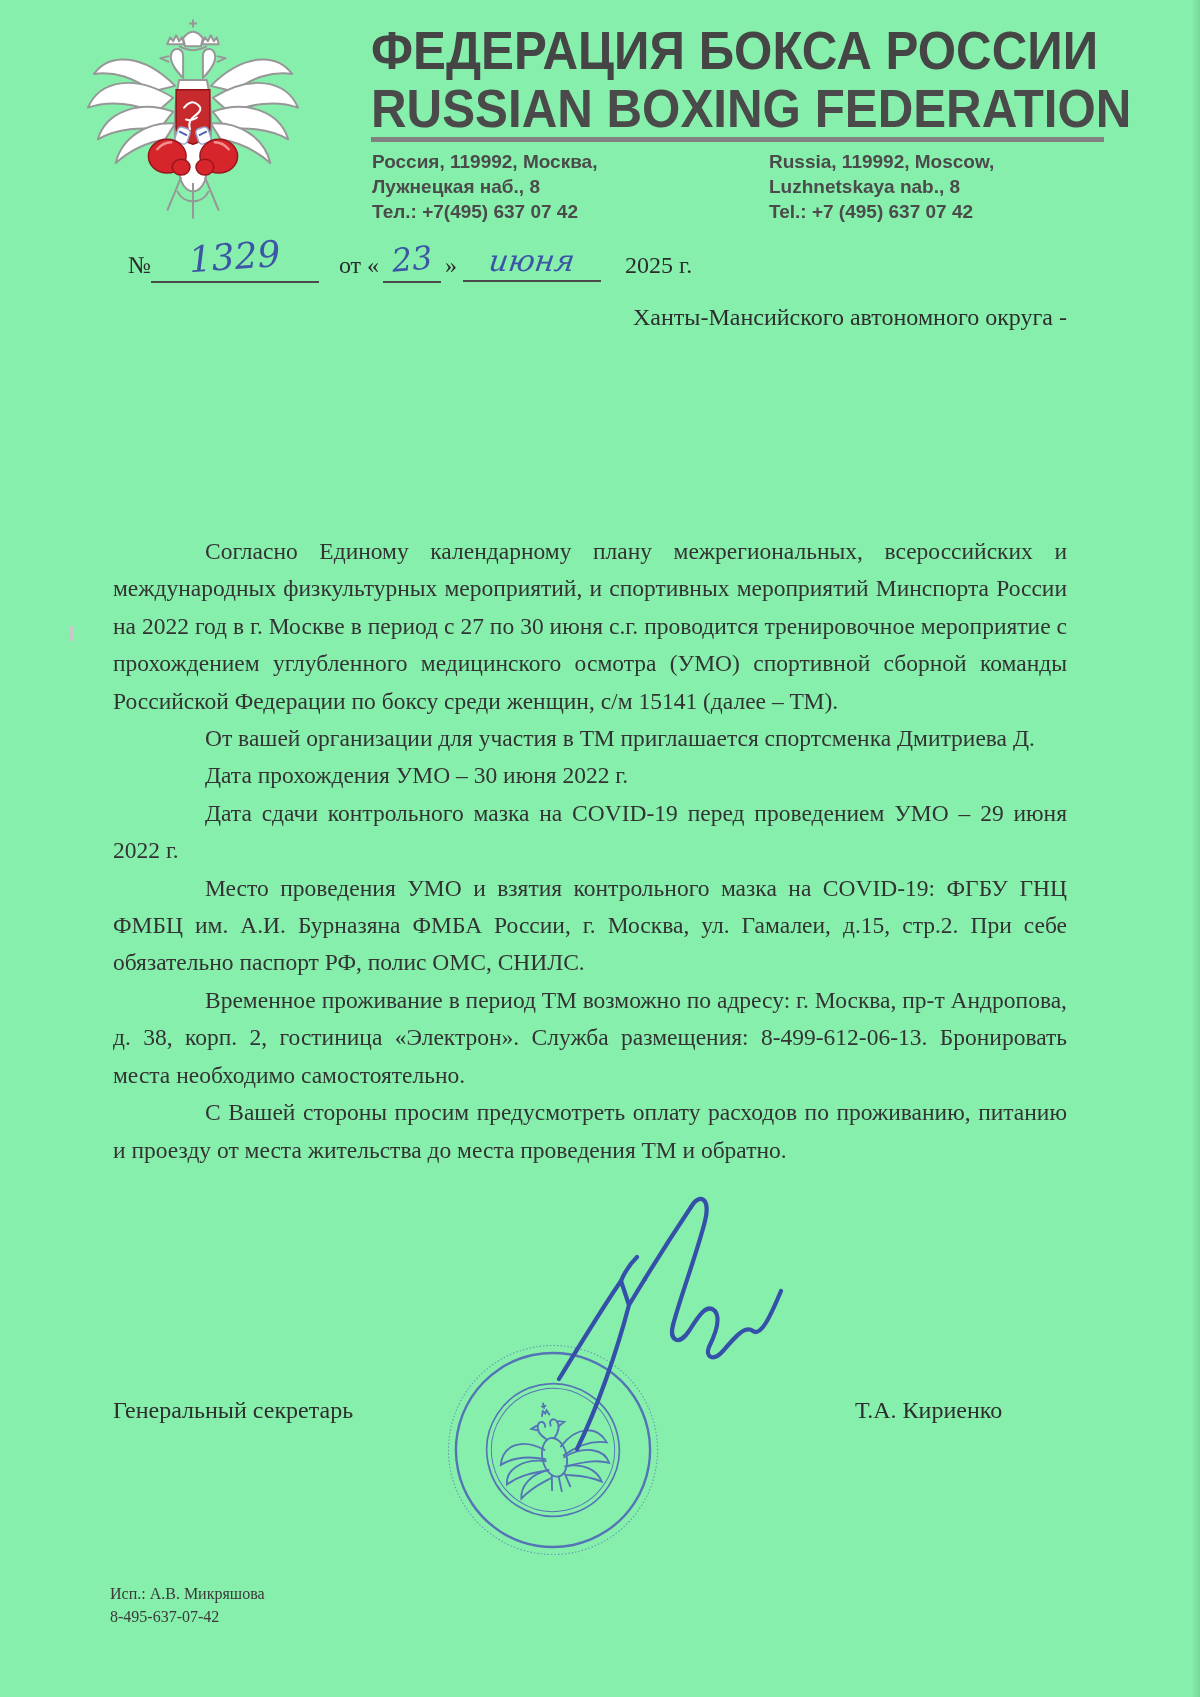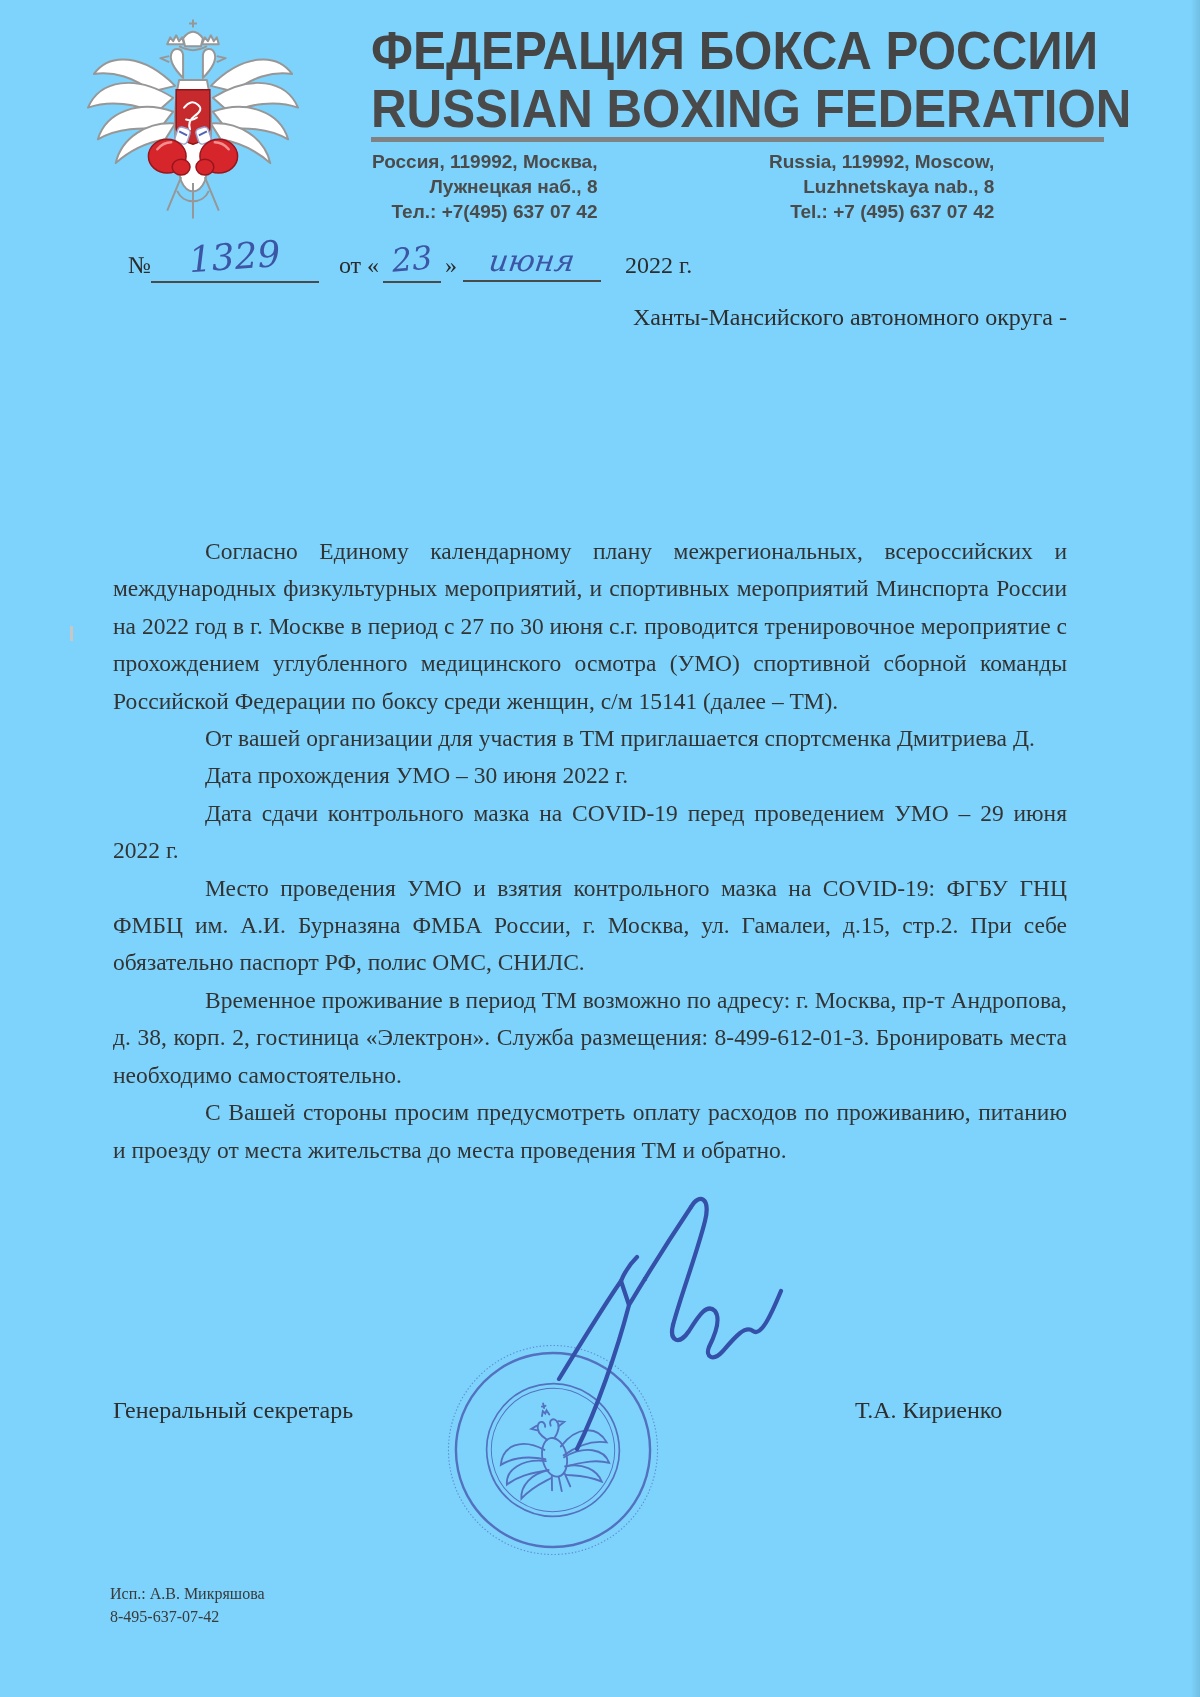--- a/index.html
+++ b/index.html
@@ -3,7 +3,7 @@
 <meta charset="utf-8">
 <style>
   html,body{margin:0;padding:0;background:#e8e8e8;}
-  .page{position:relative;width:1200px;height:1697px;margin:0 auto;background:#7dd3fc;
+  .page{position:relative;width:1200px;height:1697px;margin:0 auto;background:#86efac;
         font-family:"Liberation Serif",serif;color:#333;overflow:hidden;
         box-shadow:0 0 6px rgba(0,0,0,.25);}
   .scan-edge{position:absolute;right:0;top:0;width:9px;height:100%;

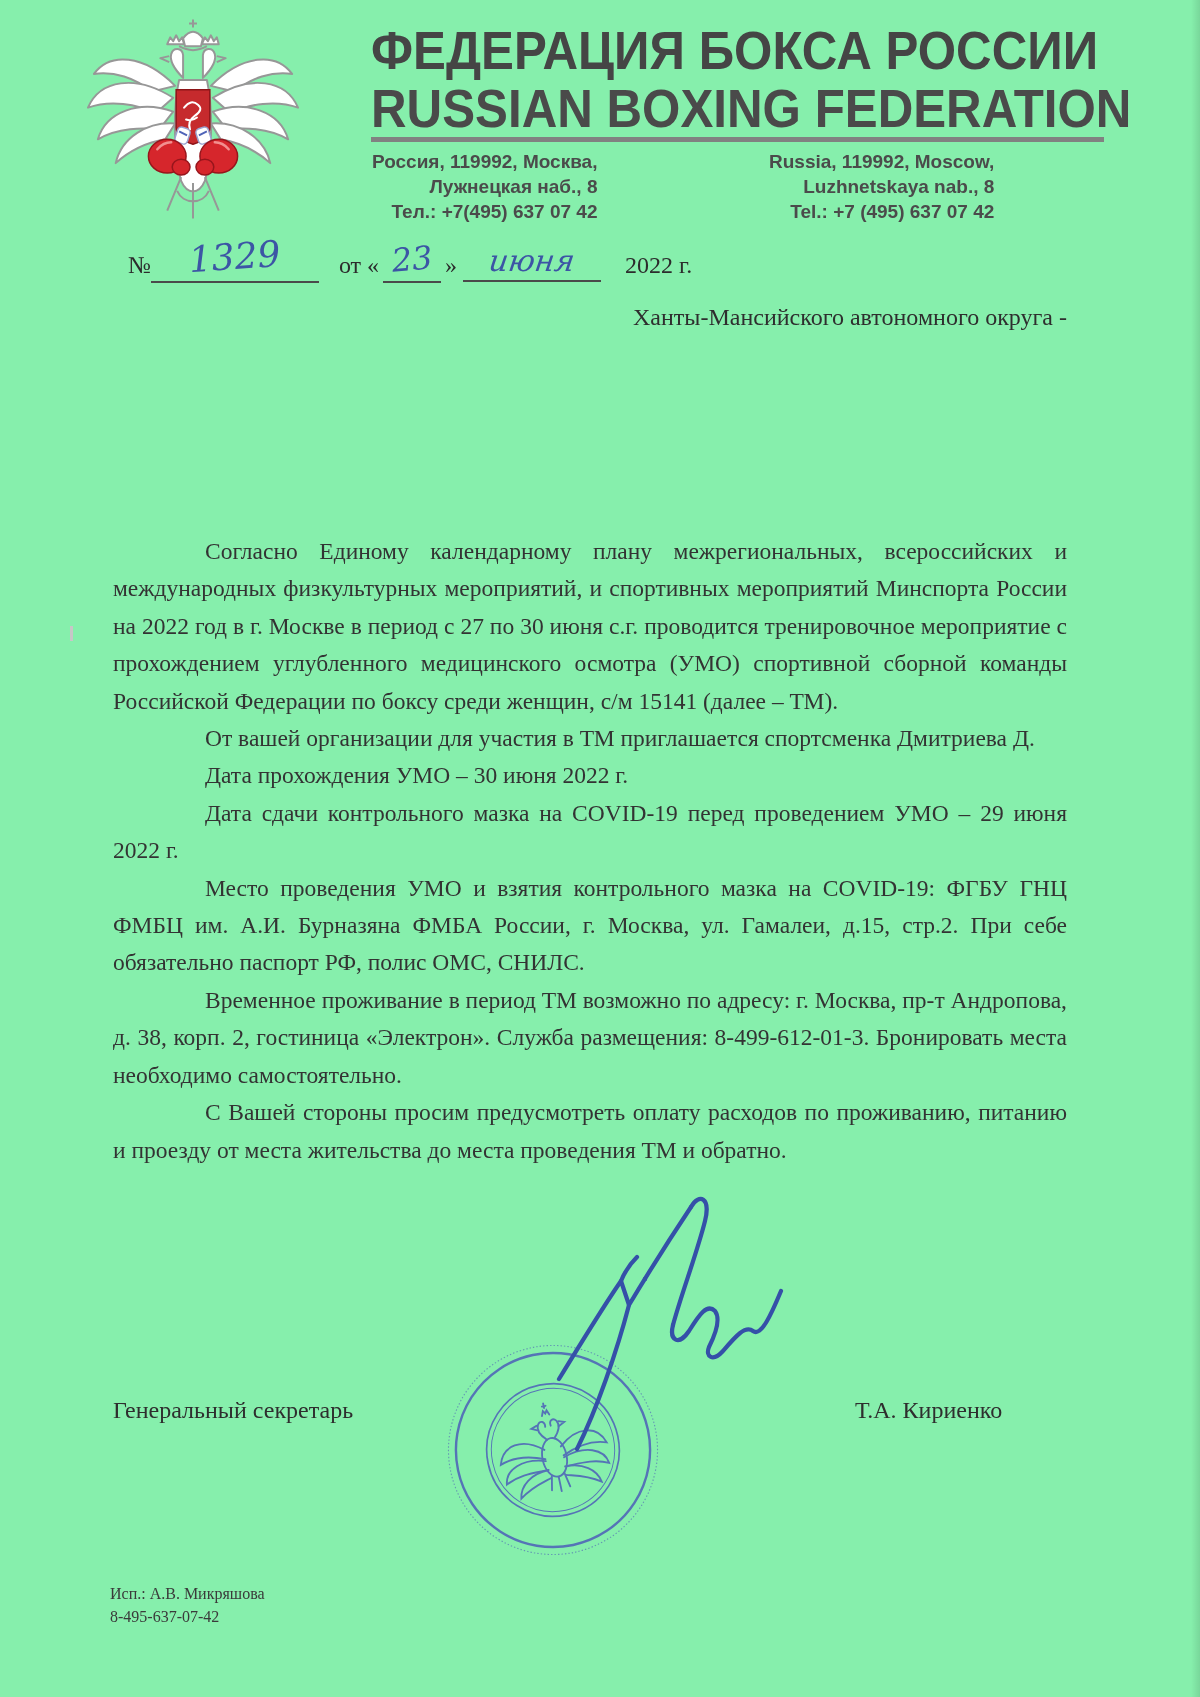--- a/index.html
+++ b/index.html
@@ -20,7 +20,7 @@
             transform:scaleX(.93);transform-origin:left top;white-space:nowrap;}
   .head-divider{position:absolute;left:371px;top:137px;width:733px;height:5px;background:#818181;}
   .addr{position:absolute;top:149px;font-family:"Liberation Sans",sans-serif;
-        font-weight:600;font-size:19px;line-height:25px;color:#4b4b4b;text-align:right;}
+        font-weight:600;font-size:19px;line-height:25px;color:#4b4b4b;}
   .addr.ru{left:372px;} .addr.en{left:769px;}
 
   

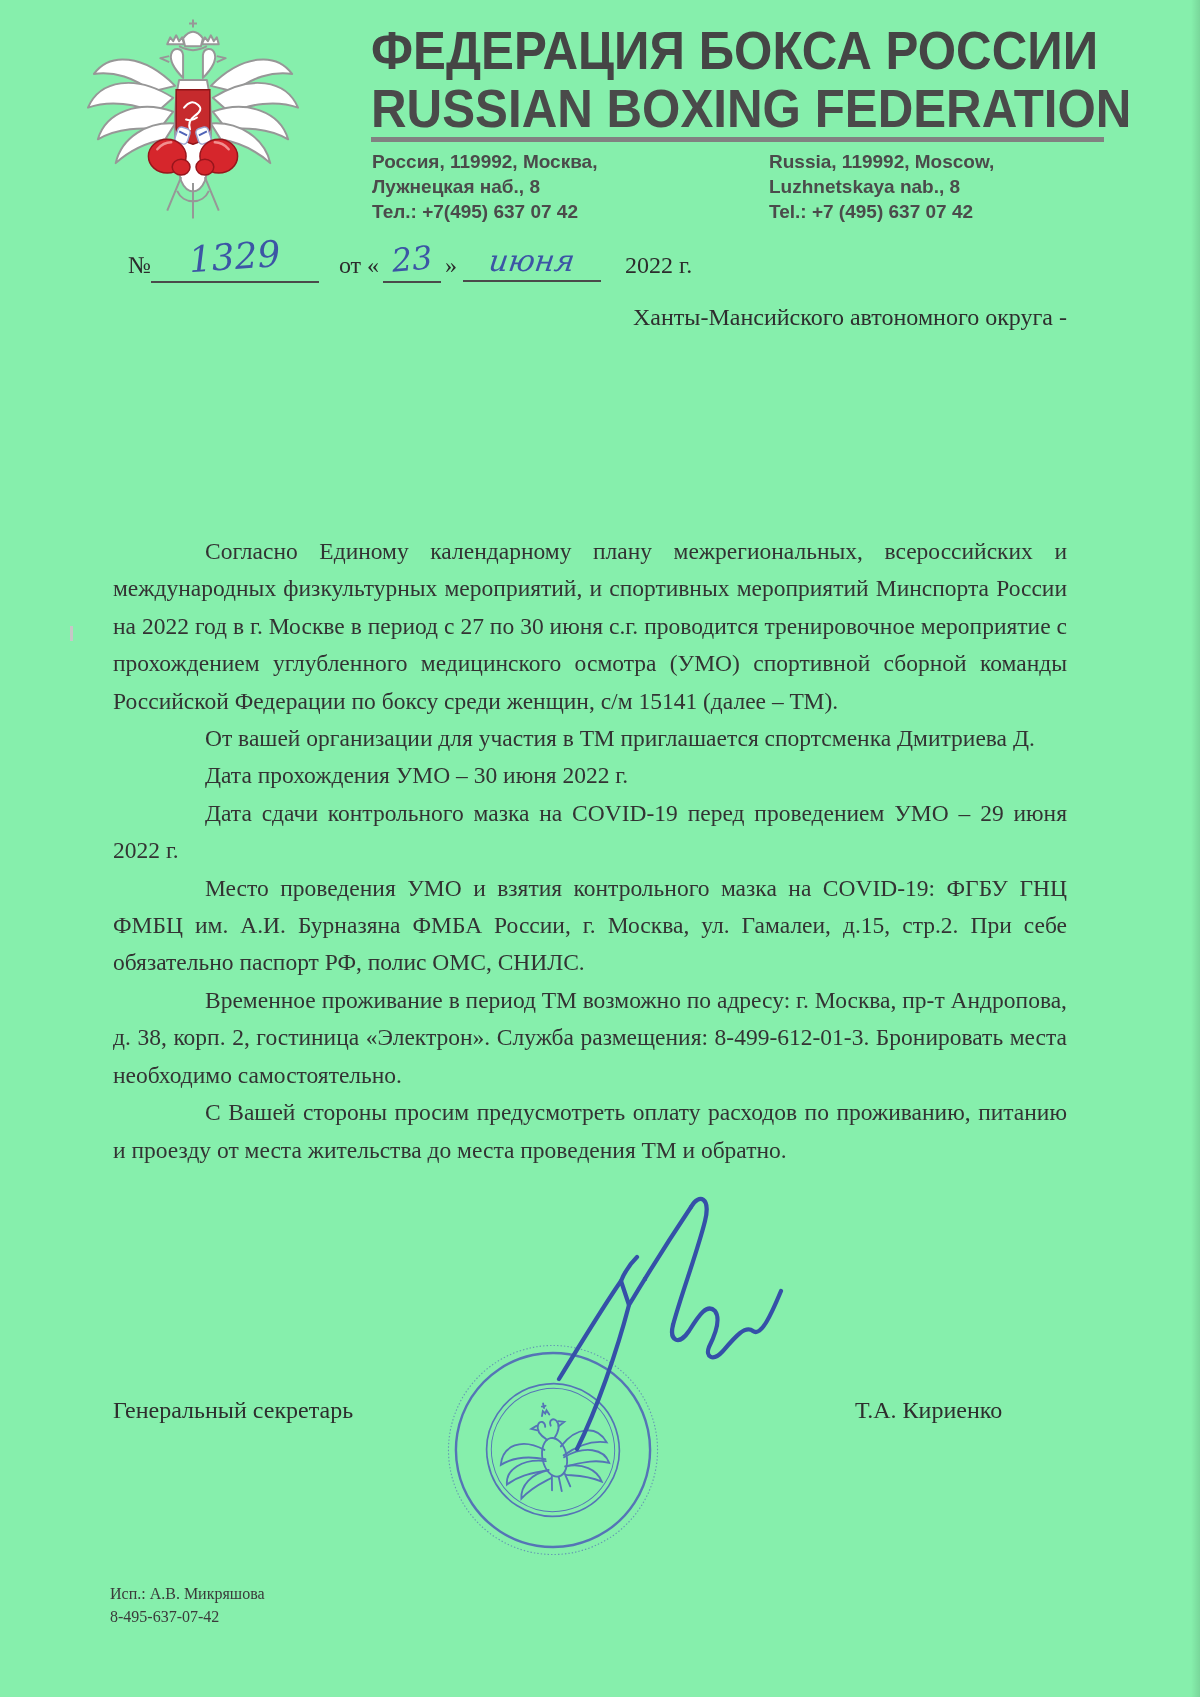--- a/index.html
+++ b/index.html
@@ -122,7 +122,7 @@
   <div class="ref-line">
     <span class="lbl">№</span><span class="slot slot-num"><span class="hand">1329</span></span>
     <span class="lbl" style="margin-left:14px">от «</span><span class="slot slot-day"><span class="hand">23</span></span><span class="lbl">»</span><span class="slot slot-month"><span class="hand">июня</span></span>
-    <span class="lbl" style="margin-left:12px">2022 г.</span>
+    <span class="lbl" style="margin-left:12px">2025 г.</span>
   </div>
 
   <div class="recipient">

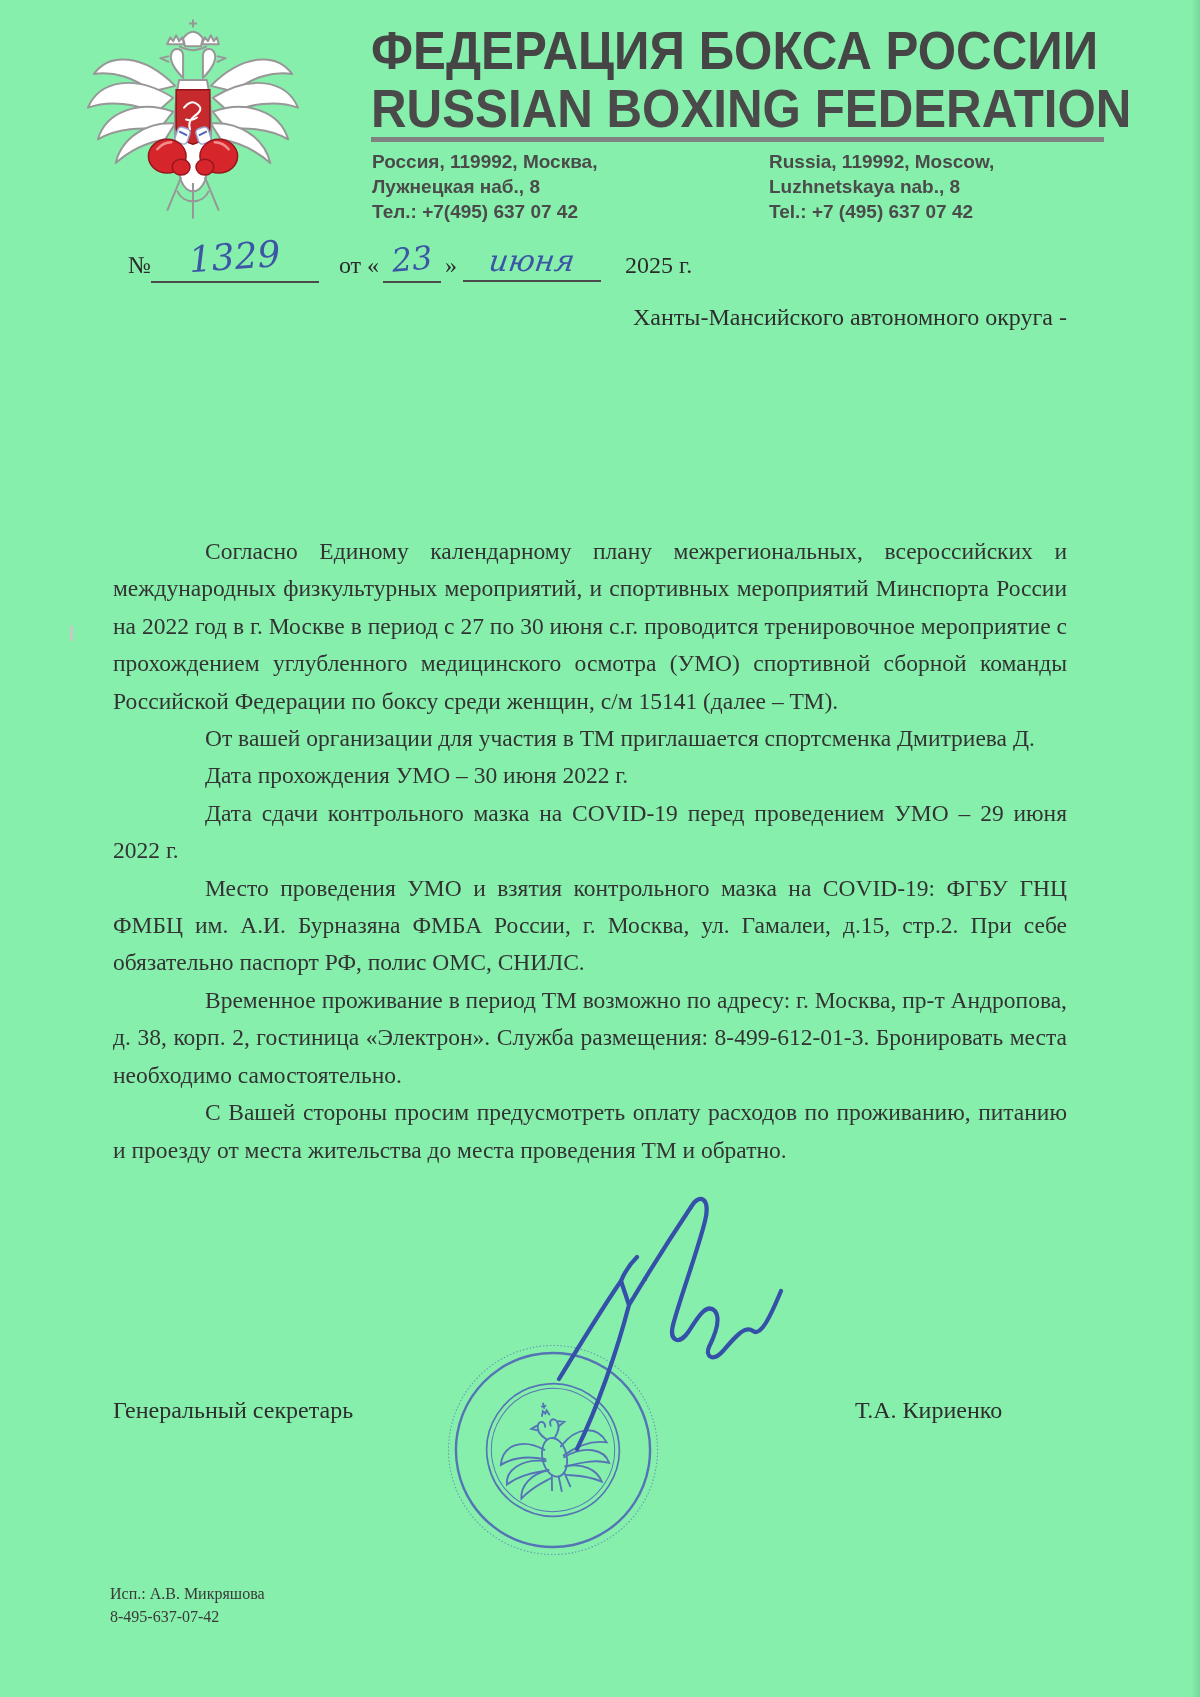--- a/index.html
+++ b/index.html
@@ -135,7 +135,7 @@
     <p>Дата прохождения УМО – 30 июня 2022 г.</p>
     <p>Дата сдачи контрольного мазка на COVID-19 перед проведением УМО – 29 июня 2022 г.</p>
     <p>Место проведения УМО и взятия контрольного мазка на COVID-19: ФГБУ ГНЦ ФМБЦ им. А.И. Бурназяна ФМБА России, г. Москва, ул. Гамалеи, д.15, стр.2. При себе обязательно паспорт РФ, полис ОМС, СНИЛС.</p>
-    <p>Временное проживание в период ТМ возможно по адресу: г. Москва, пр-т Андропова, д. 38, корп. 2, гостиница «Электрон». Служба размещения: 8-499-612-01-3. Бронировать места необходимо самостоятельно.</p>
+    <p>Временное проживание в период ТМ возможно по адресу: г. Москва, пр-т Андропова, д. 38, корп. 2, гостиница «Электрон». Служба размещения: 8-499-612-06-13. Бронировать места необходимо самостоятельно.</p>
     <p>С Вашей стороны просим предусмотреть оплату расходов по проживанию, питанию и проезду от места жительства до места проведения ТМ и обратно.</p>
   </div>
 

